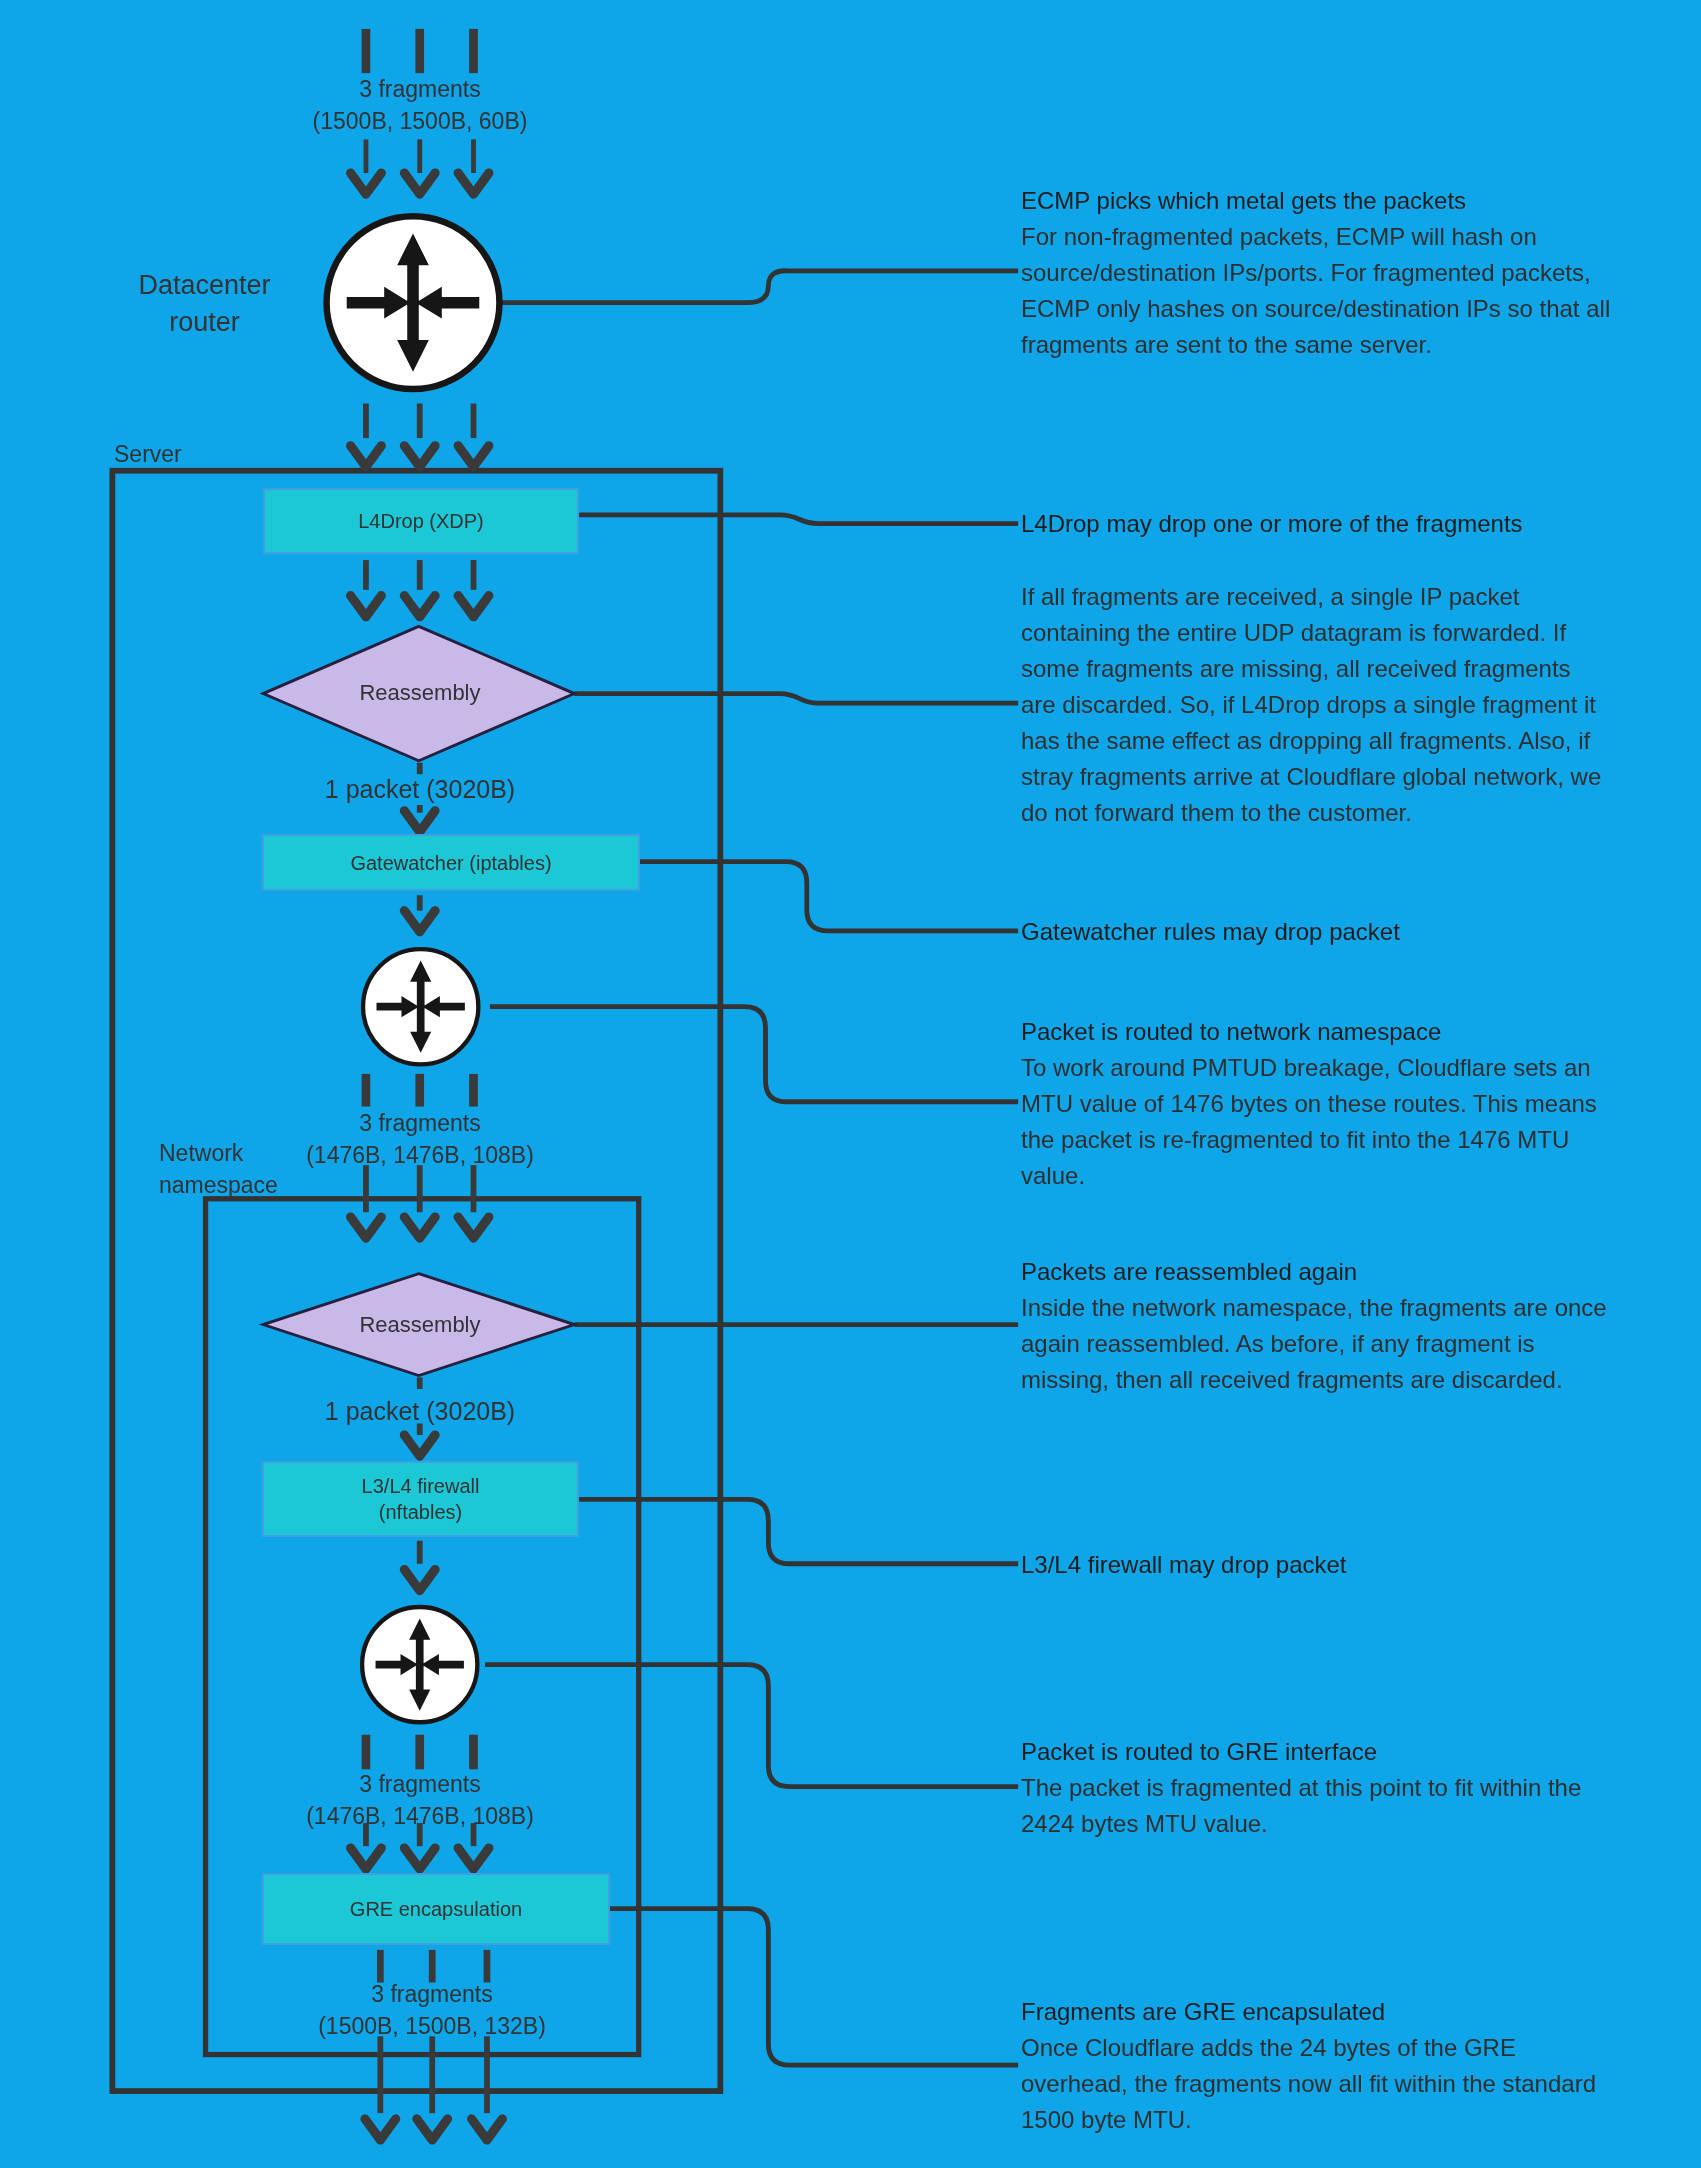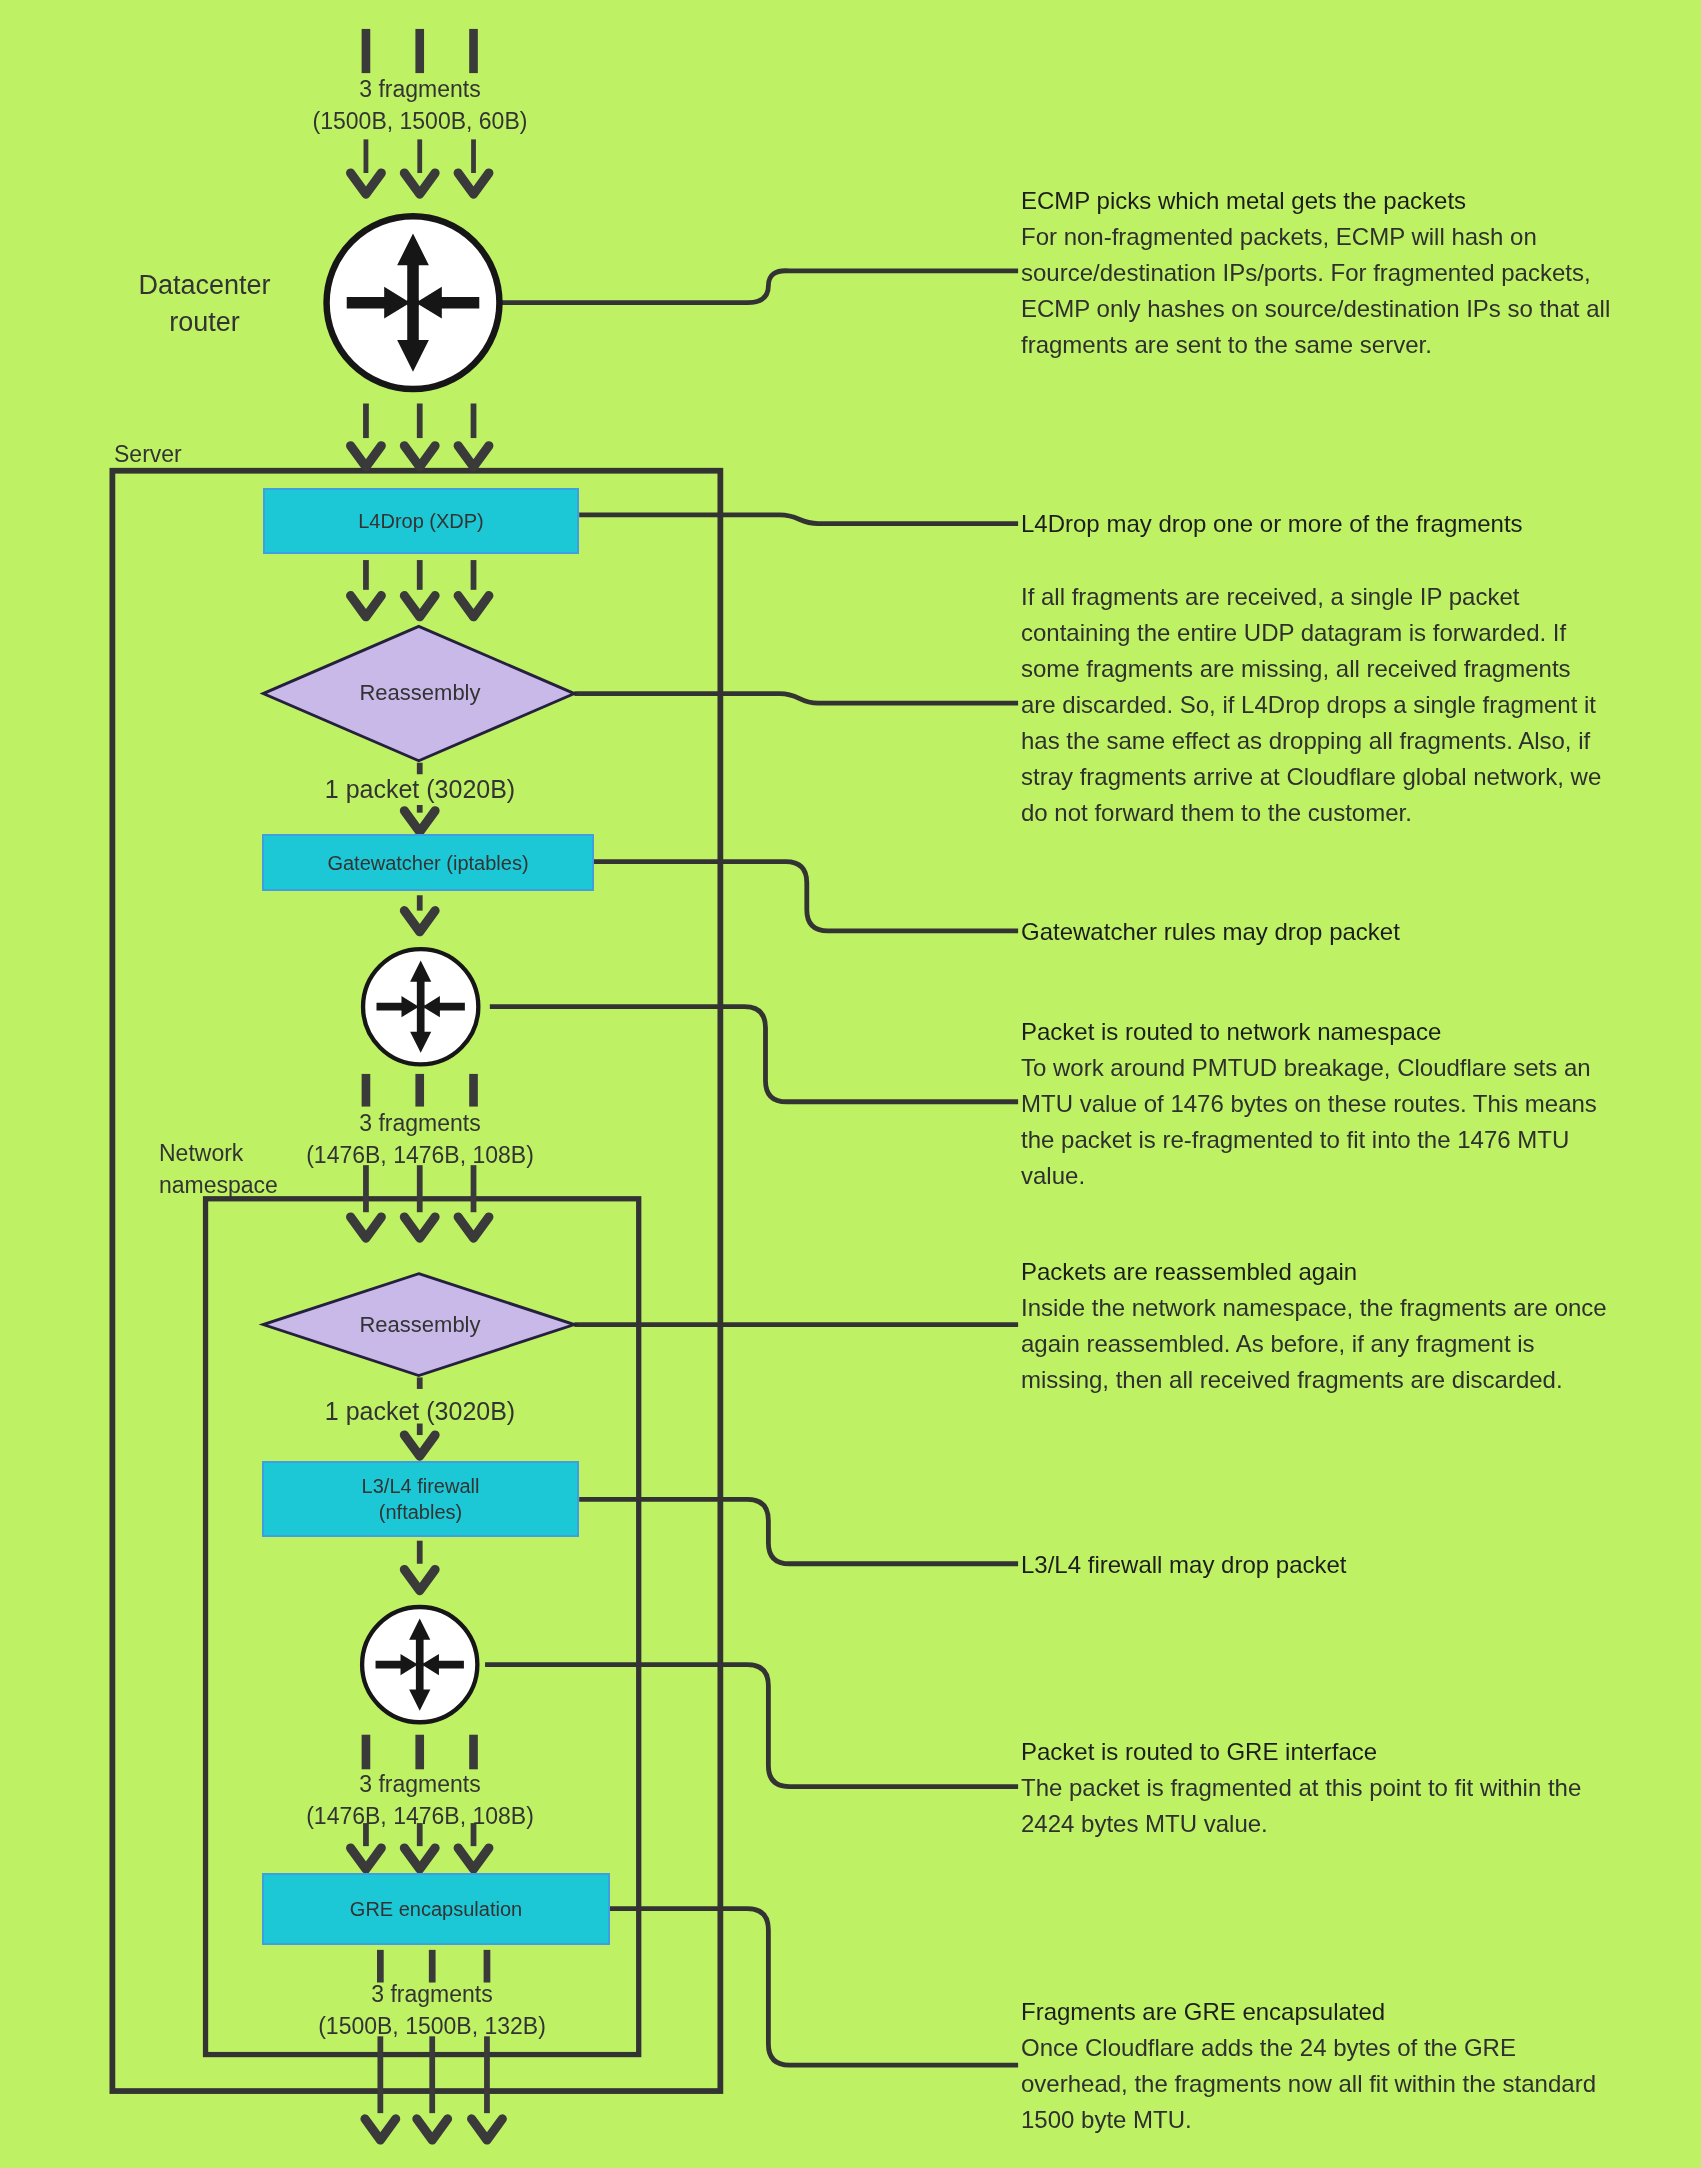--- a/index.html
+++ b/index.html
@@ -9,7 +9,7 @@
   *{margin:0;padding:0;box-sizing:border-box;}
   html,body{background:#ffffff;}
   body{font-family:"Liberation Sans",sans-serif;color:var(--text);}
-  .stage{position:relative;width:1701px;height:2168px;background:#bef264;overflow:hidden;}
+  .stage{position:relative;width:1701px;height:2168px;background:#0ea5e9;overflow:hidden;}
   .stage svg.canvas{position:absolute;left:0;top:0;}
 
   

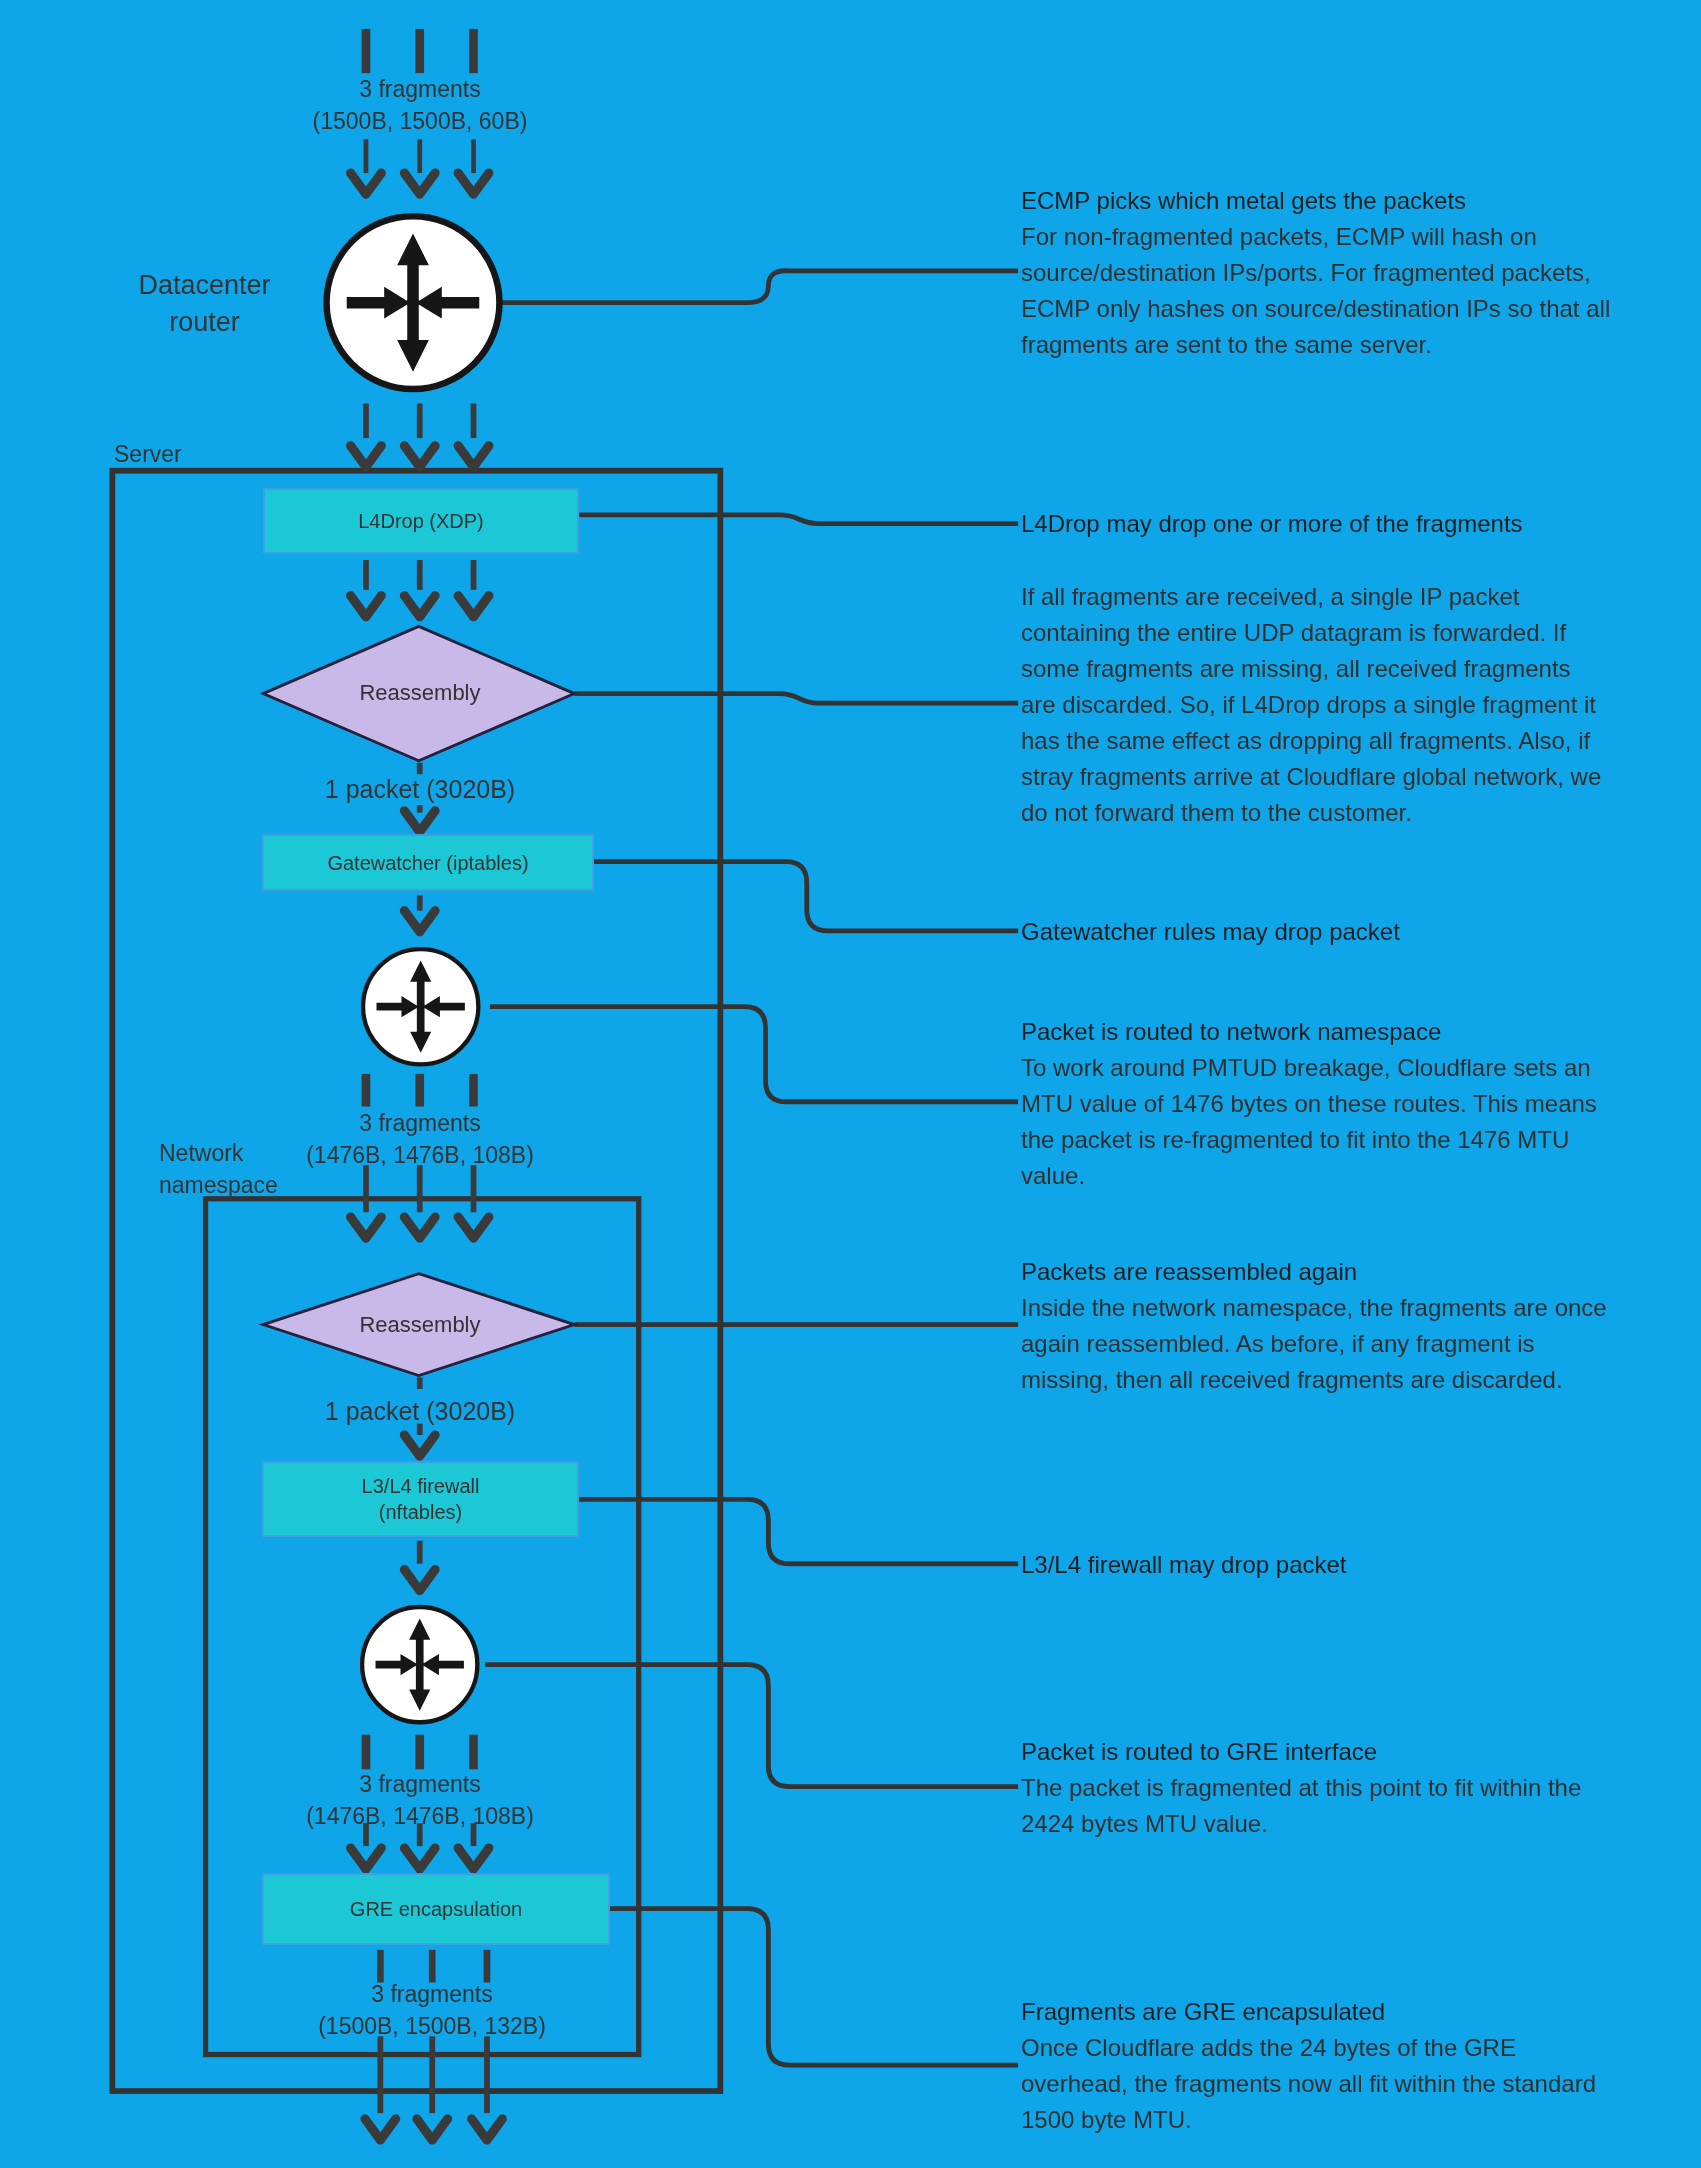--- a/index.html
+++ b/index.html
@@ -201,7 +201,7 @@
 
   <div class="lbl ctr pkt" style="left:276px;top:774px;width:288px;">1 packet (3020B)</div>
 
-  <div class="pbox" style="left:262px;top:834px;width:332px;height:57px;">
+  <div class="pbox" style="left:262px;top:834px;width:378px;height:57px;">
     <span>Gatewatcher (iptables)</span>
   </div>
 

